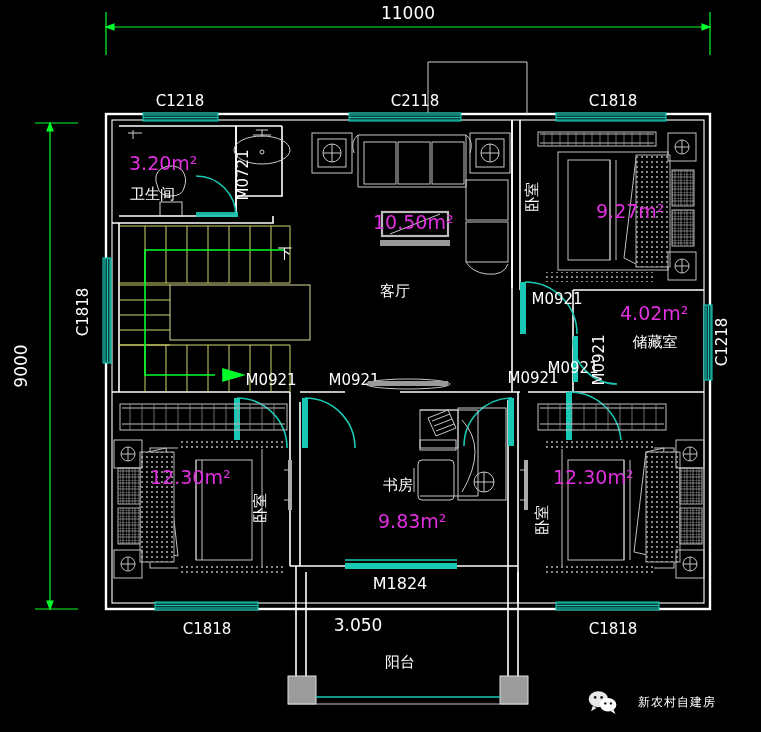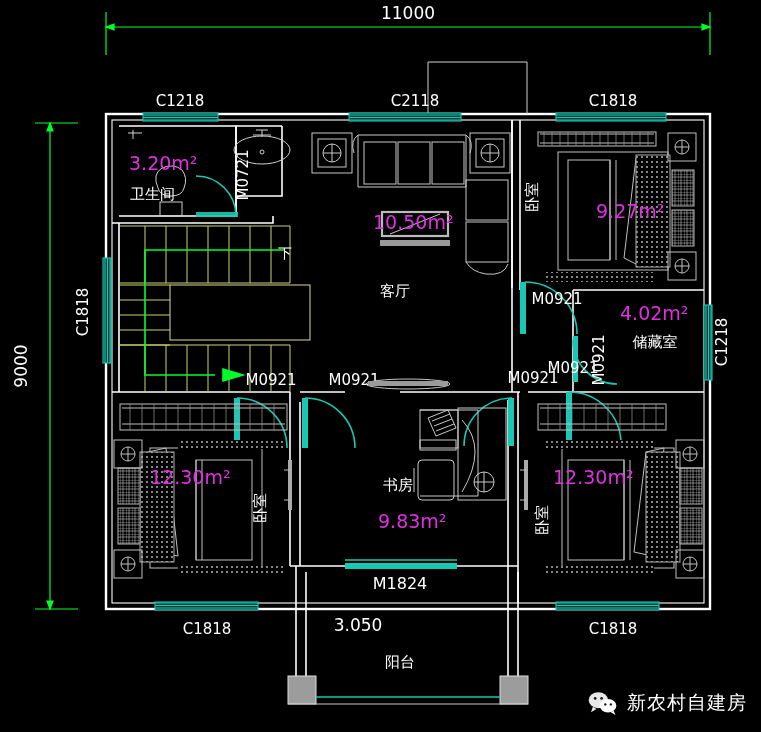--- a/index.html
+++ b/index.html
@@ -9,8 +9,8 @@
   svg#plan{position:absolute;left:0;top:0;width:761px;height:732px;display:block;}
   .wm{position:absolute;display:flex;align-items:center;gap:9px;}
   .wm-logo{width:30px;height:24px;position:relative;}
-  .wm-text{color:#fff;font-size:19px;letter-spacing:1px;white-space:nowrap;
-           font-family:"DejaVu Sans","Liberation Sans",sans-serif;}
+  .wm-text{color:#fff;font-size:12px;letter-spacing:1px;white-space:nowrap;
+           font-family:"DejaVu Sans","Liberation Sans",sans-serif;margin-left:11px;}
 </style>
 </head>
 <body>

